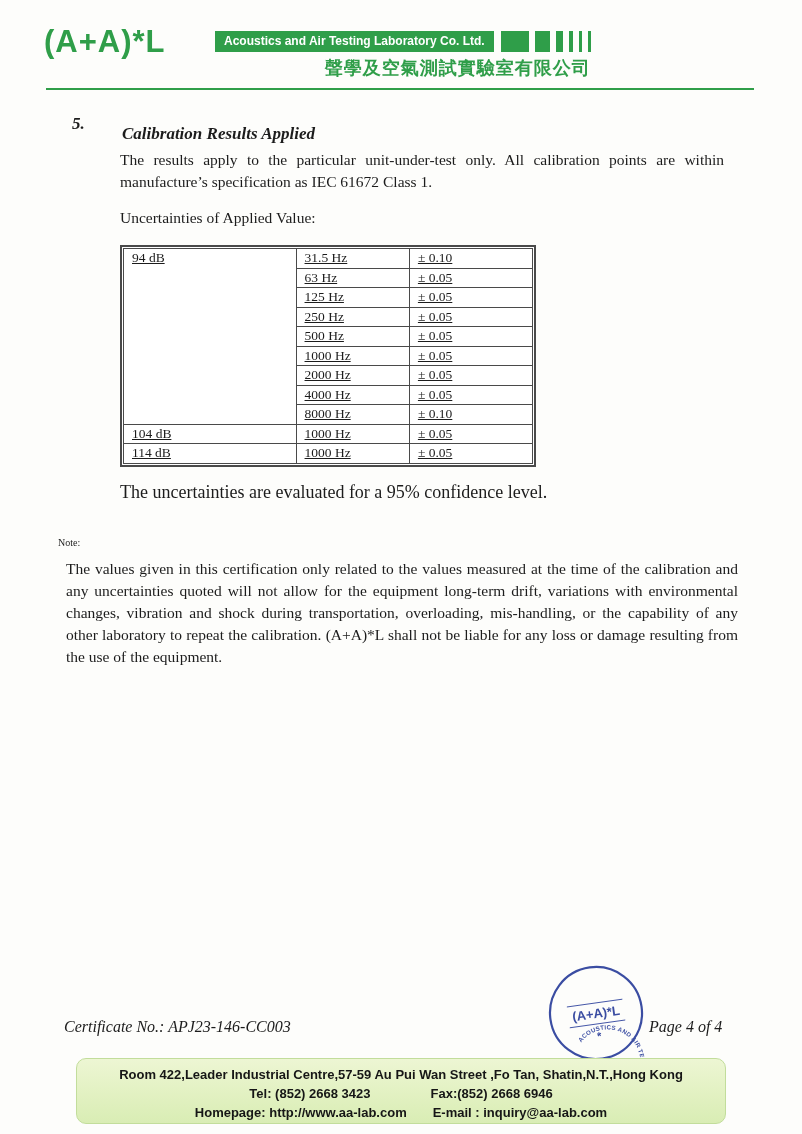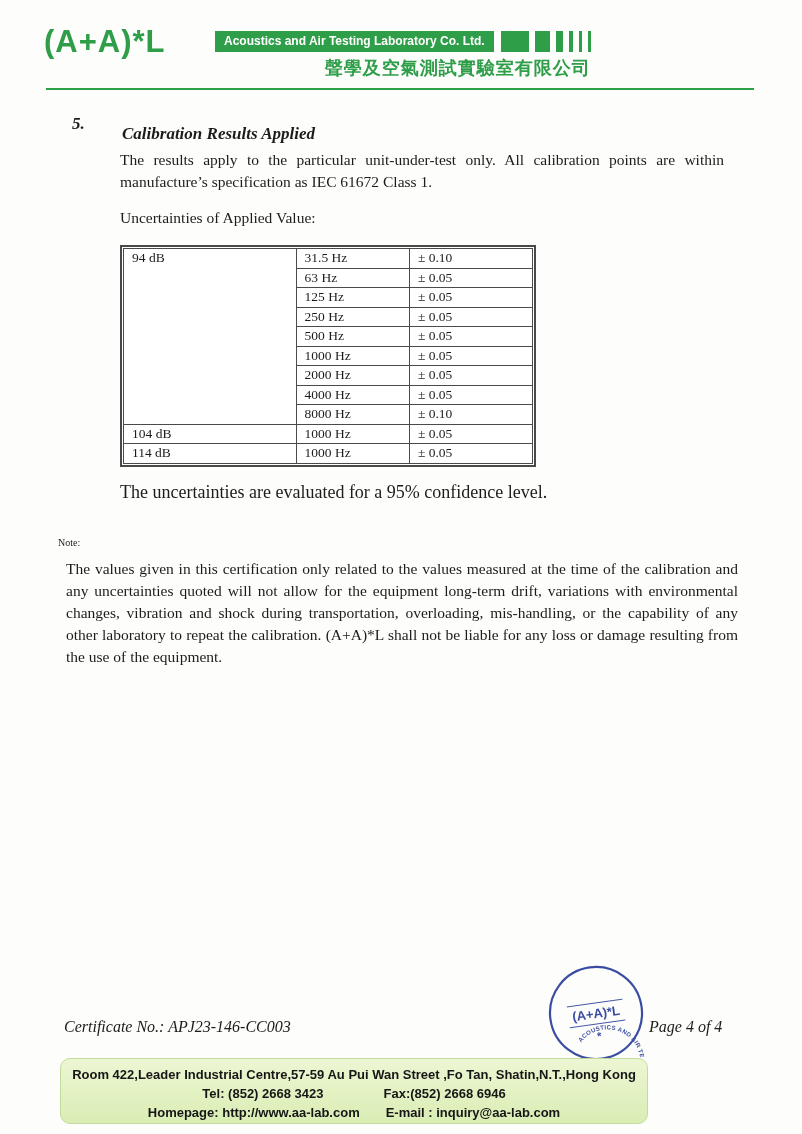--- a/index.html
+++ b/index.html
@@ -54,7 +54,7 @@
   .tbl-outer table { border-collapse:collapse; width:100%; }
   .tbl-outer td {
     border:1px solid #4a4a4a; font-size:13.5px; padding:1px 8px;
-    height:19.5px; font-family:"Liberation Serif", serif; white-space:nowrap;
+    height:19.5px; font-family:"Liberation Serif", serif; white-space:nowrap;text-decoration:underline;
   }
   td.lvl { width:174px; vertical-align:top; }
   td.frq { width:114px; }

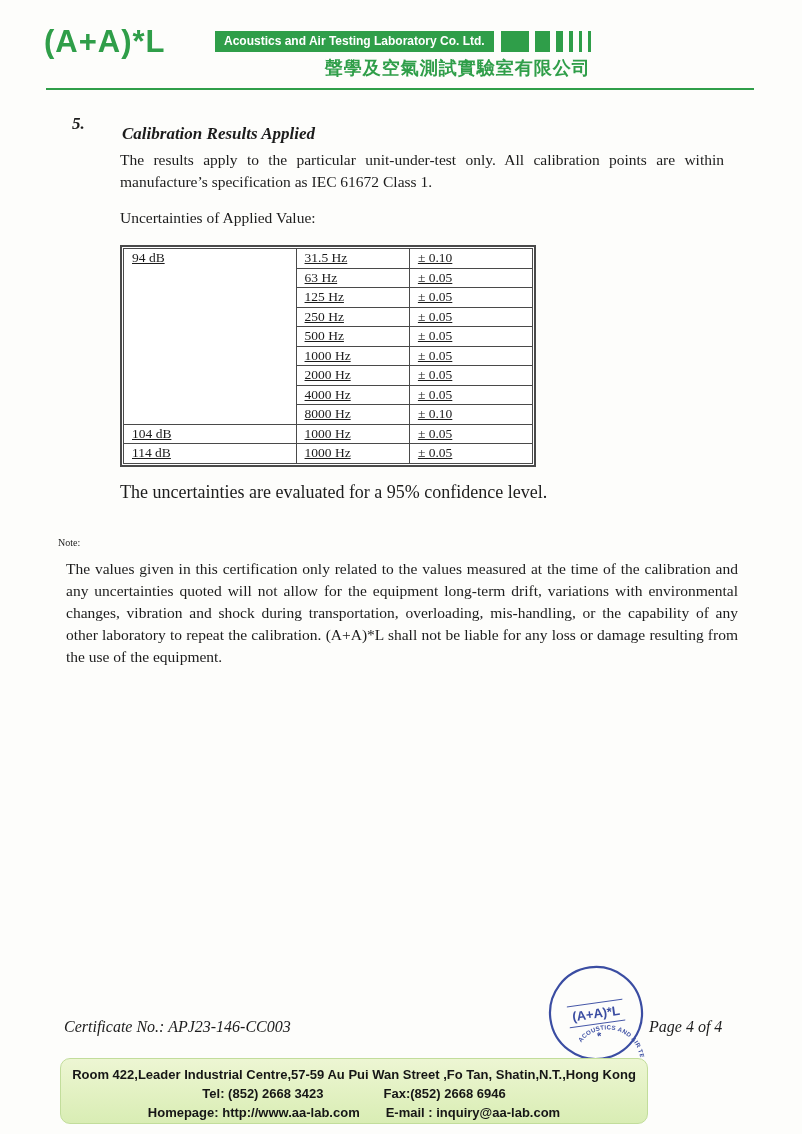--- a/index.html
+++ b/index.html
@@ -82,7 +82,7 @@
   .stamp-star   { font-family:"Liberation Sans", sans-serif; font-size:11px;  font-weight:bold; fill:currentColor; }
 
   .footer-box {
-    position:absolute; left:60px; top:1058px; width:588px; height:66px;
+    position:absolute; left:76px; top:1058px; width:650px; height:66px;
     background:linear-gradient(var(--footer-bg1, #edf6d3), var(--footer-bg2, #d9edb4));
     border:1px solid #c2dd9b; border-radius:10px;
     font-family:"Liberation Sans", sans-serif; font-weight:bold; font-size:13px;

